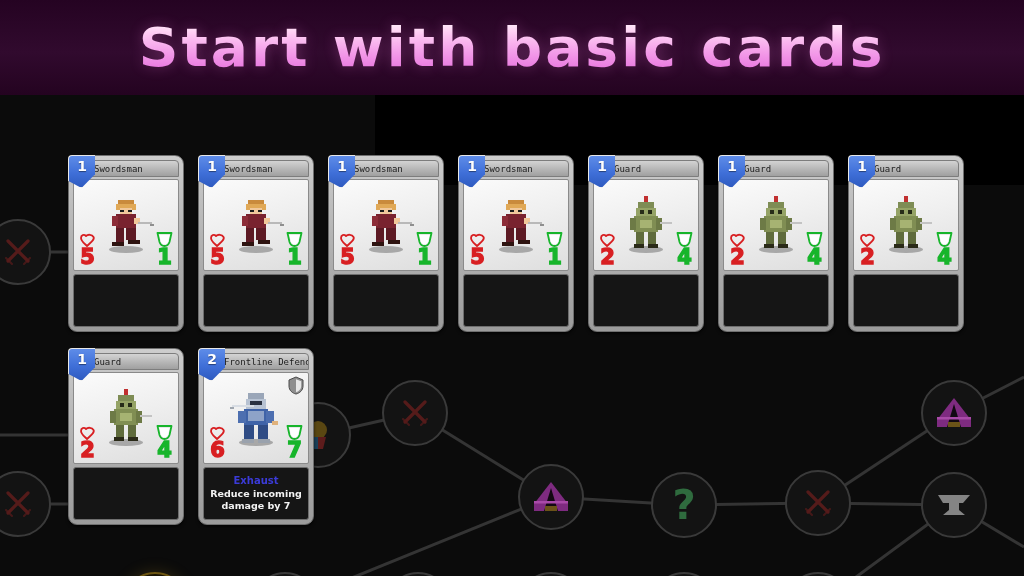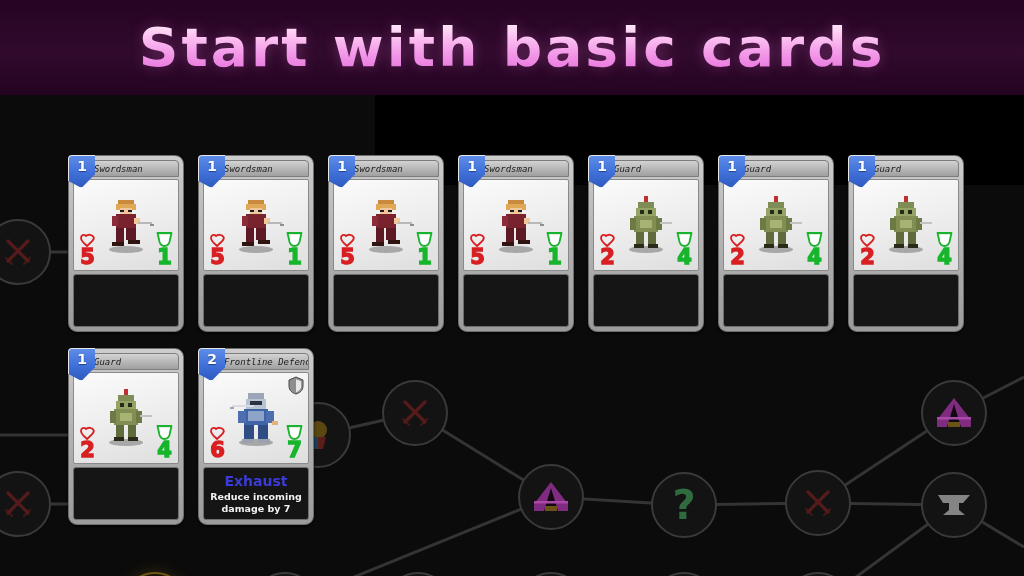--- a/index.html
+++ b/index.html
@@ -99,7 +99,7 @@
     border: 1px solid #7d7d7d;
     border-radius: 4px 4px 0 0;
     box-sizing: border-box;
-    display: flex; align-items: center; font-style: italic;
+    display: flex; align-items: center;
   }
   .card-title {
     font-family: "DejaVu Sans Mono", monospace;

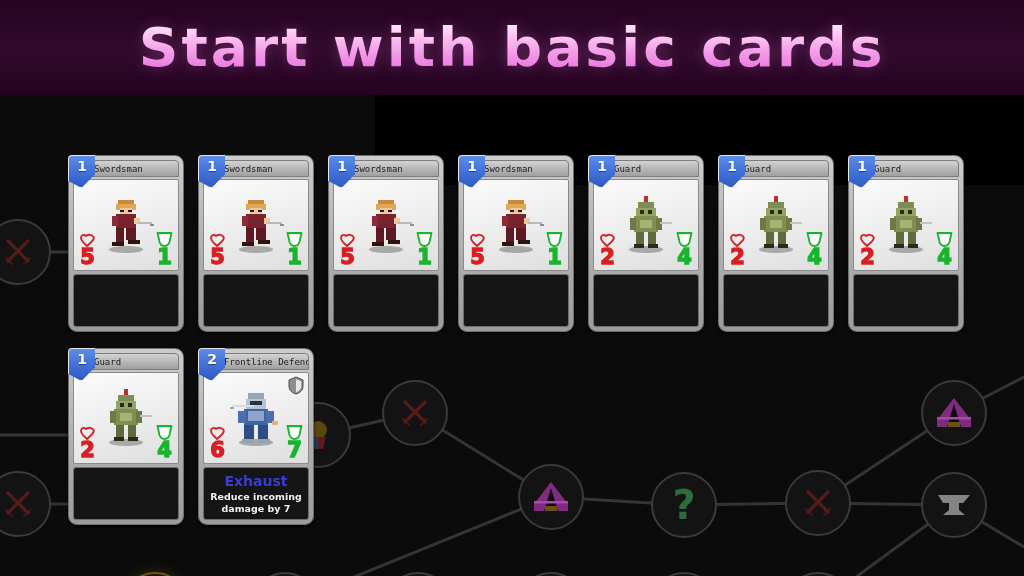--- a/index.html
+++ b/index.html
@@ -134,7 +134,7 @@
   }
   .card-keyword {
     font-family: "DejaVu Sans", sans-serif;
-    font-size: 14px; font-weight: bold;
+    font-size: 10px; font-weight: bold;
     color: #3b3bd8;
     margin-bottom: 2px;
     text-align: center;

